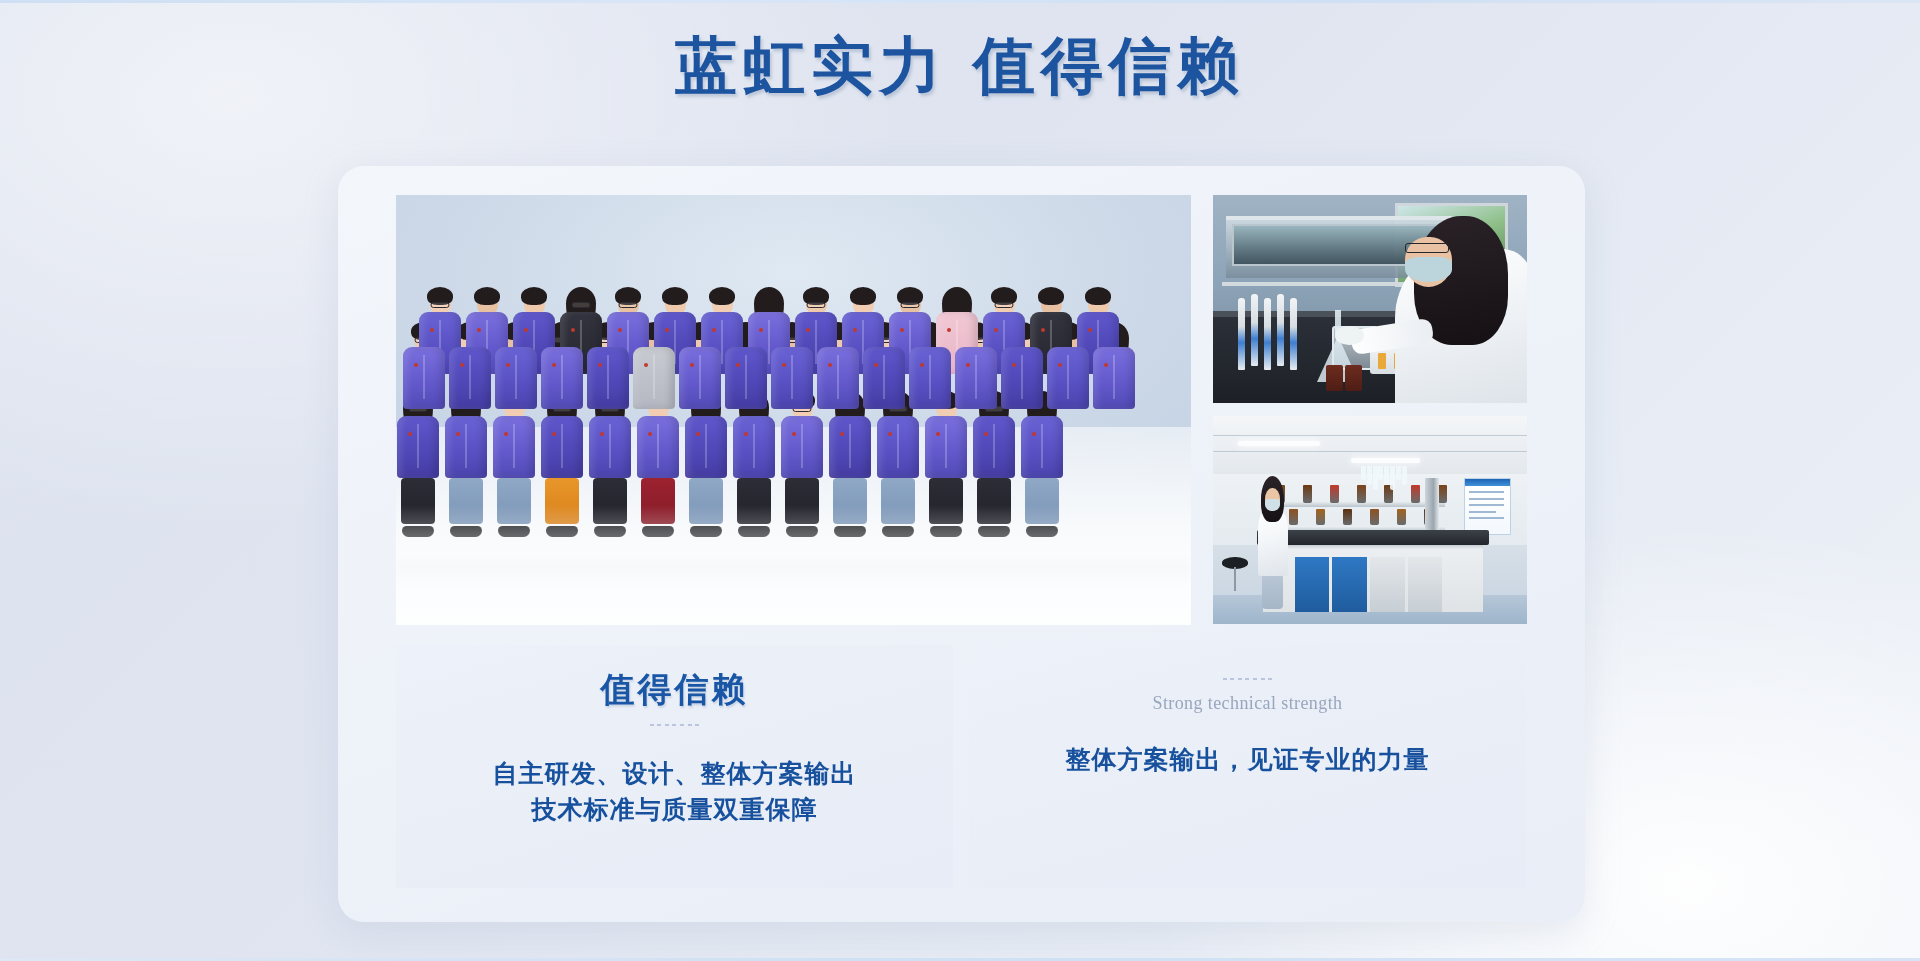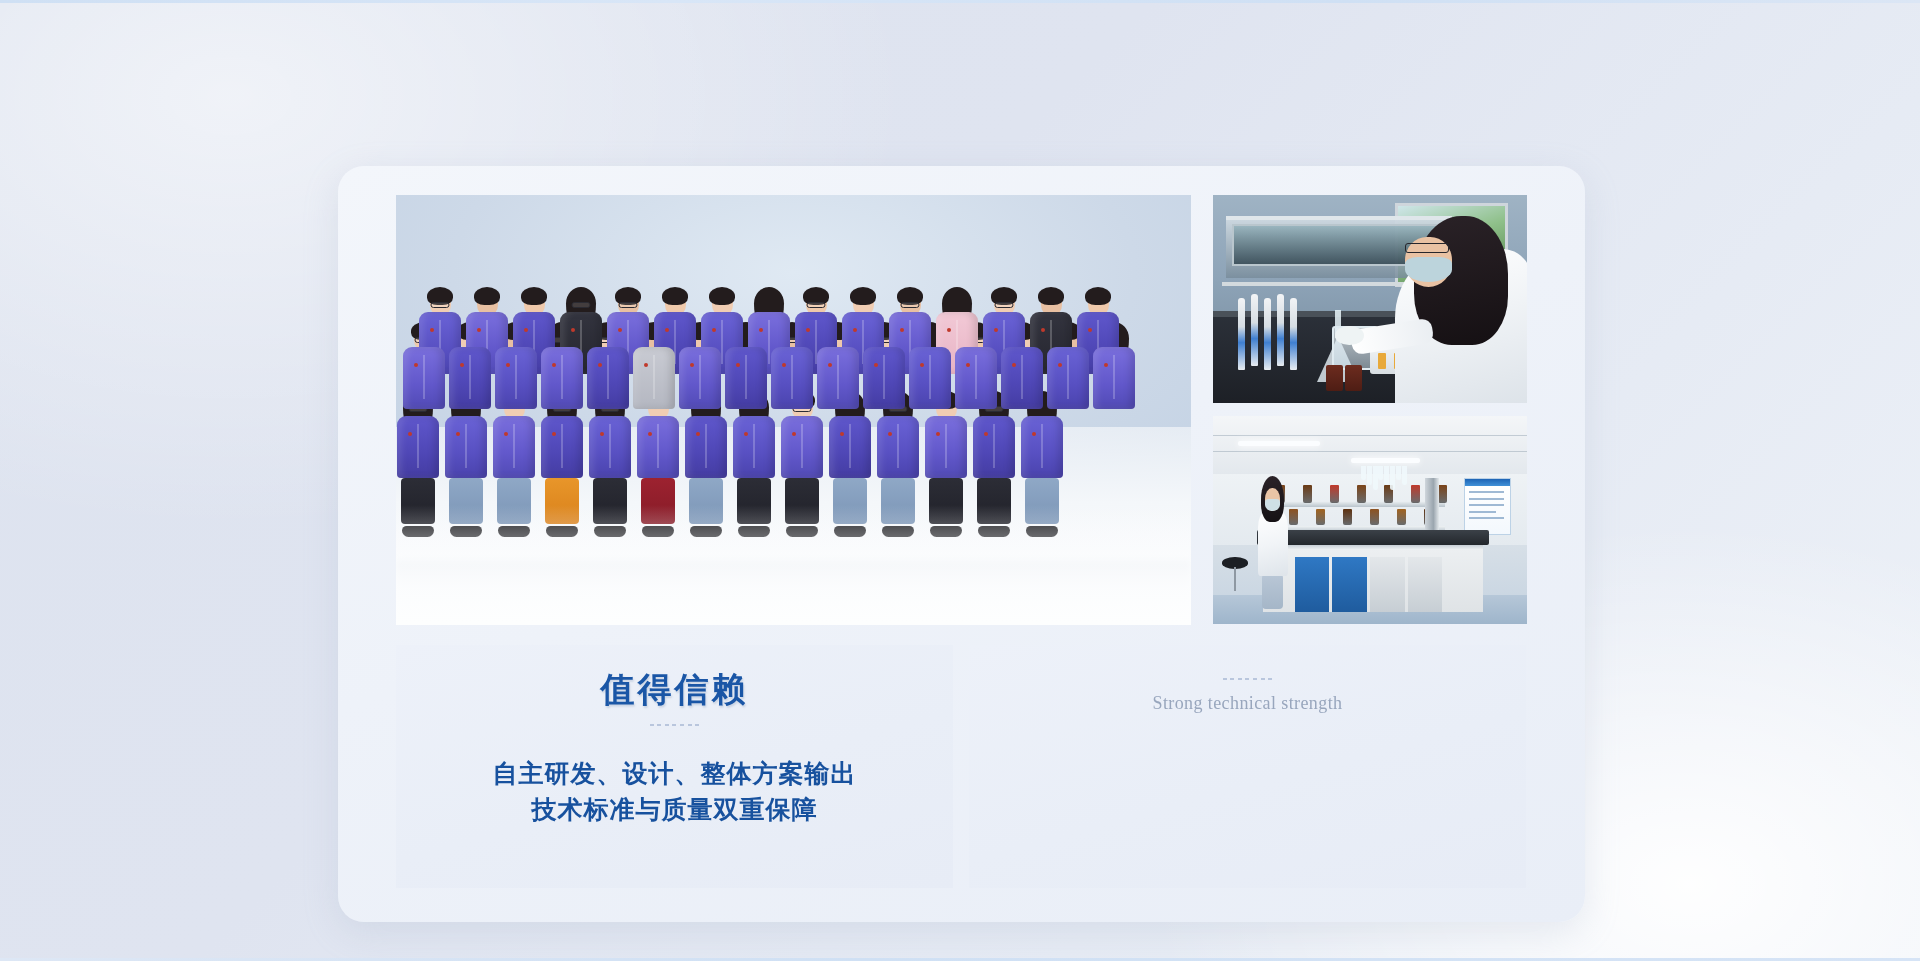--- a/index.html
+++ b/index.html
@@ -259,6 +259,9 @@
 <div class="top-strip"></div>
 
 <div class="header">
+  <div class="headline">
+    <span>蓝虹实力</span><span class="gap"></span><span>值得信赖</span>
+  </div>
 </div>
 
 <div class="panel">

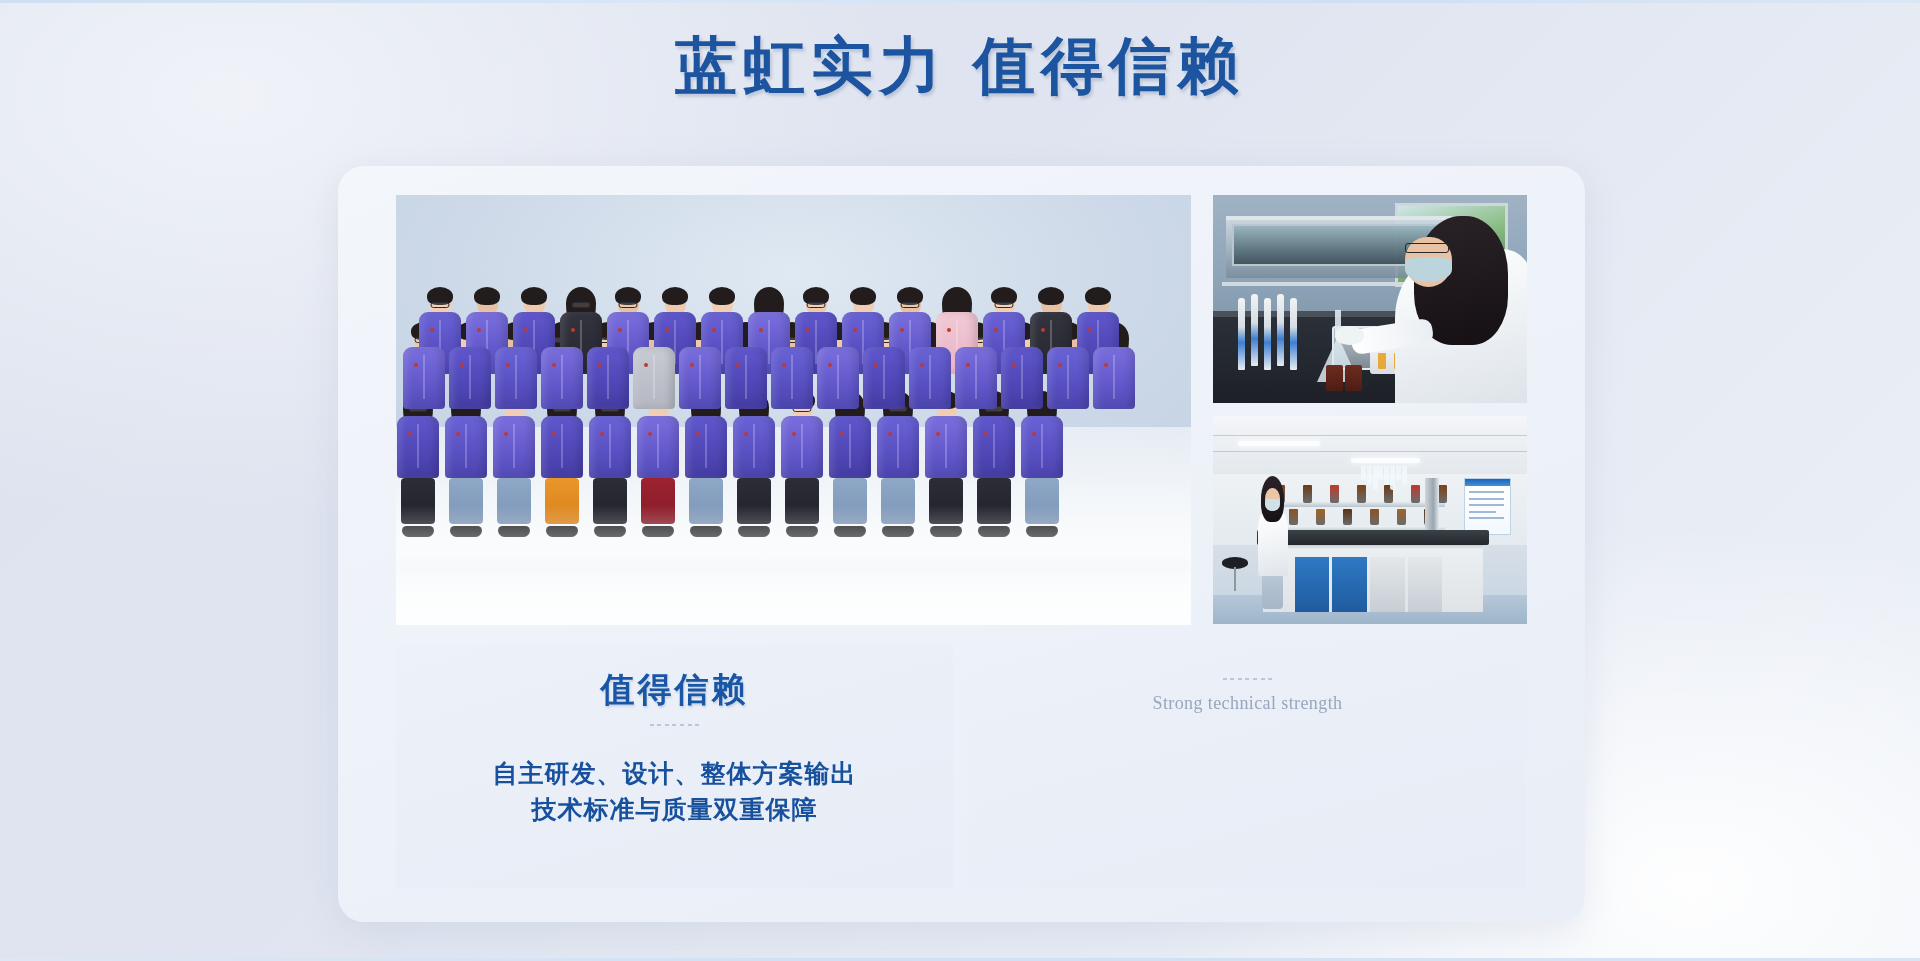--- a/index.html
+++ b/index.html
@@ -820,6 +820,10 @@
         <span></span>
       </div>
       <div class="card-en">Strong technical strength</div>
+      <div class="card-desc">
+        <div>整体方案输出，见证专业的力量</div>
+        <div></div>
+      </div>
     </div>
 
   </div>

